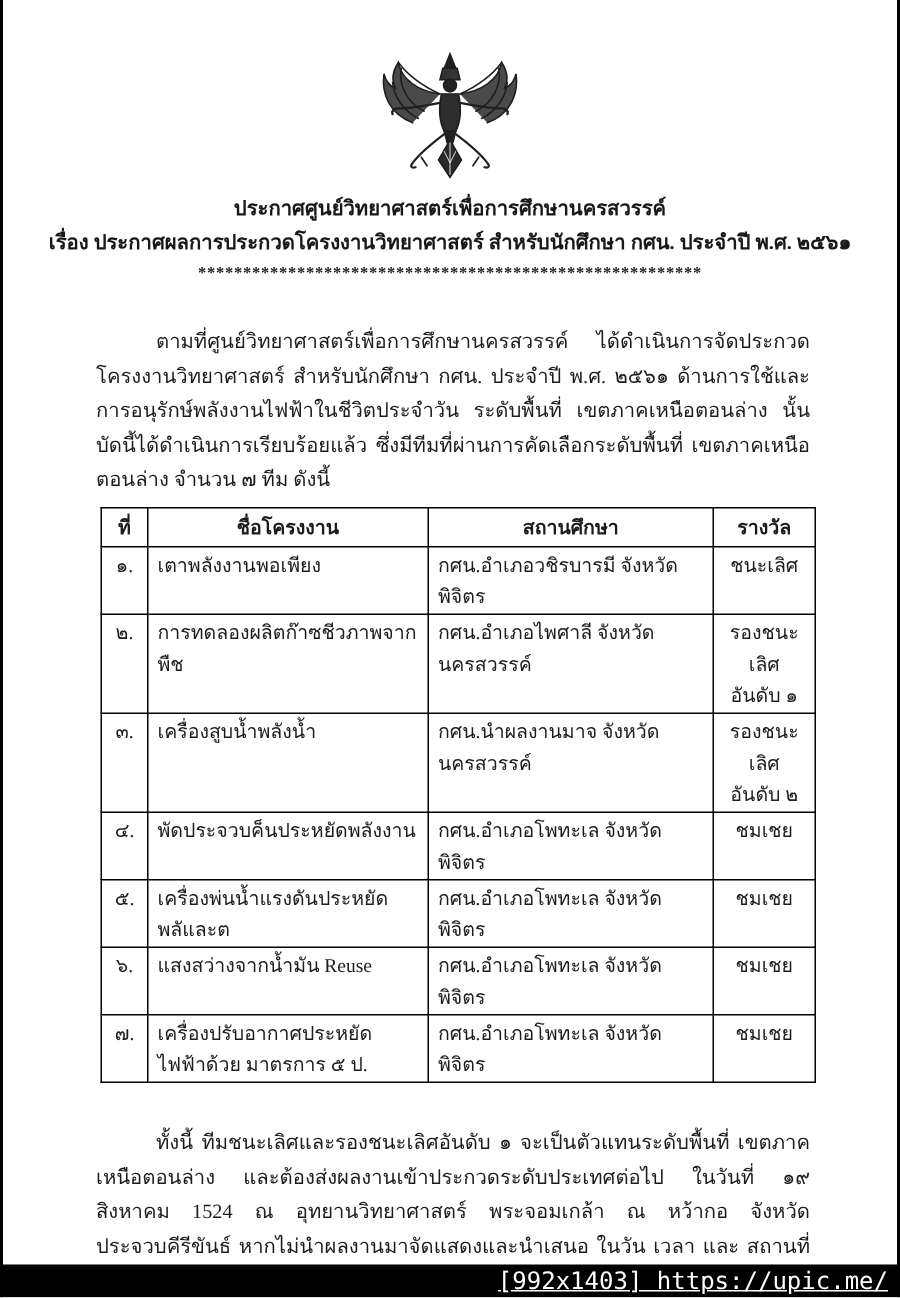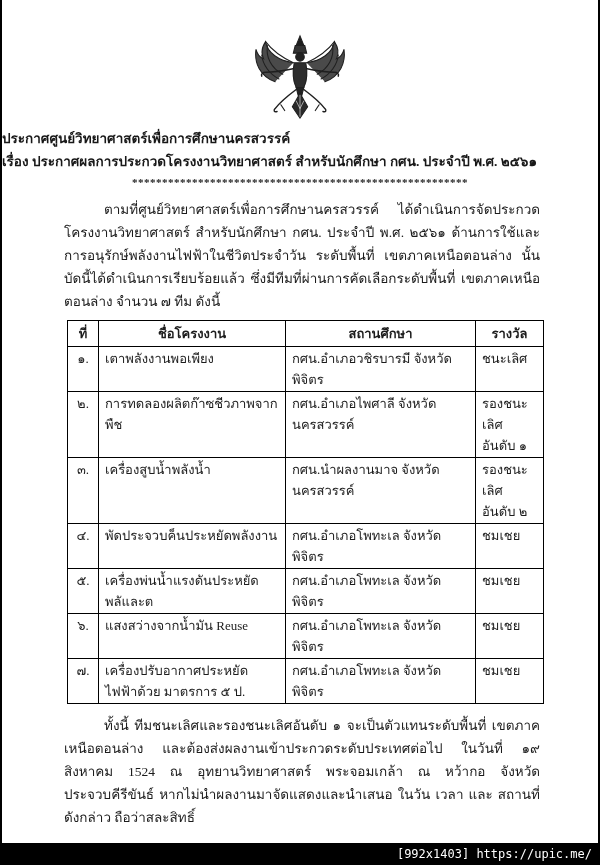--- a/index.html
+++ b/index.html
@@ -15,7 +15,7 @@
     color:#1c1c1c;
   }
   .emblem{width:96px;height:88px;margin:34px auto 0;display:block;}
-  .header-block{text-align:left;margin-top:5px;font-weight:bold;
+  .header-block{text-align:center;margin-top:5px;font-weight:bold;
     font-size:13.5px;line-height:23px;color:#181818;}
   .separator{text-align:center;font-size:11px;letter-spacing:0.5px;
     margin-top:3px;font-weight:bold;color:#222;white-space:nowrap;overflow:hidden;}

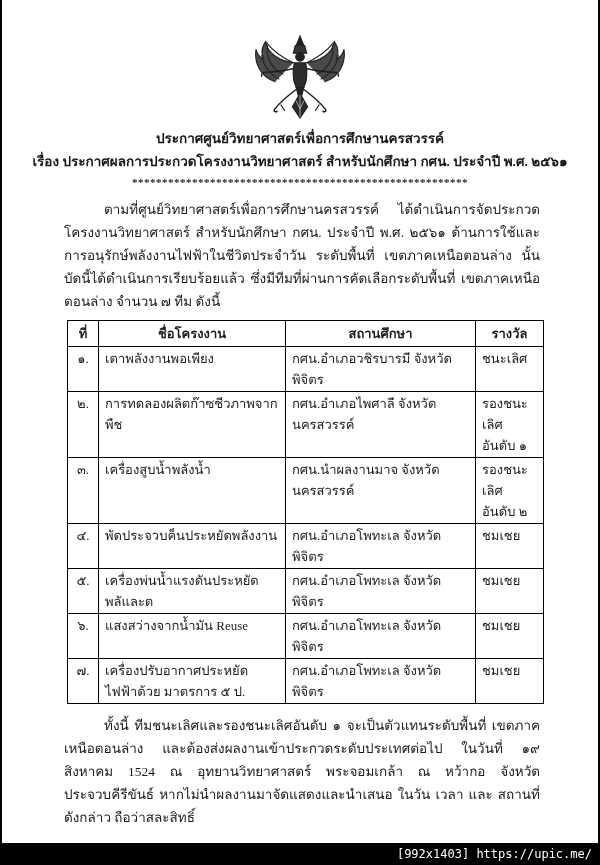--- a/index.html
+++ b/index.html
@@ -19,7 +19,7 @@
     font-size:13.5px;line-height:23px;color:#181818;}
   .separator{text-align:center;font-size:11px;letter-spacing:0.5px;
     margin-top:3px;font-weight:bold;color:#222;white-space:nowrap;overflow:hidden;}
-  .para{margin:10px 58px 0 62px;font-size:13.5px;line-height:23px;
+  .para{margin:28px 58px 0 62px;font-size:13.5px;line-height:23px;
     text-indent:40px;text-align:justify;color:#1c1c1c;}
   table.results{border-collapse:collapse;margin:7px 0 0 65px;
     font-size:13px;color:#1c1c1c;table-layout:fixed;}

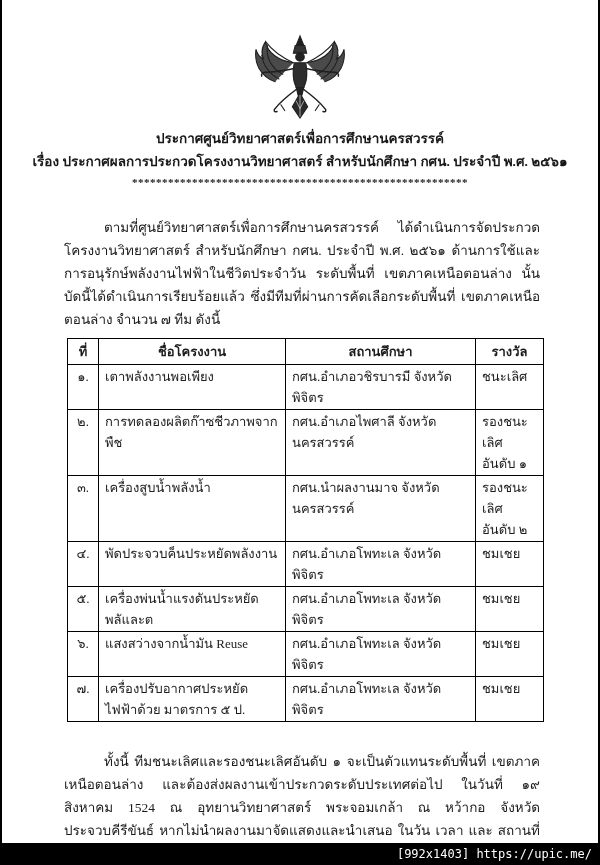--- a/index.html
+++ b/index.html
@@ -28,7 +28,7 @@
     vertical-align:top;overflow:hidden;}
   table.results th{font-weight:bold;text-align:center;padding:2px 4px;}
   td.c-no{text-align:center;}
-  td.c-award{text-align:left;}
+  td.c-award{text-align:center;}
   .footer-bar{
     position:absolute;left:0;right:0;bottom:0;height:22px;
     background:#000;color:#fff;

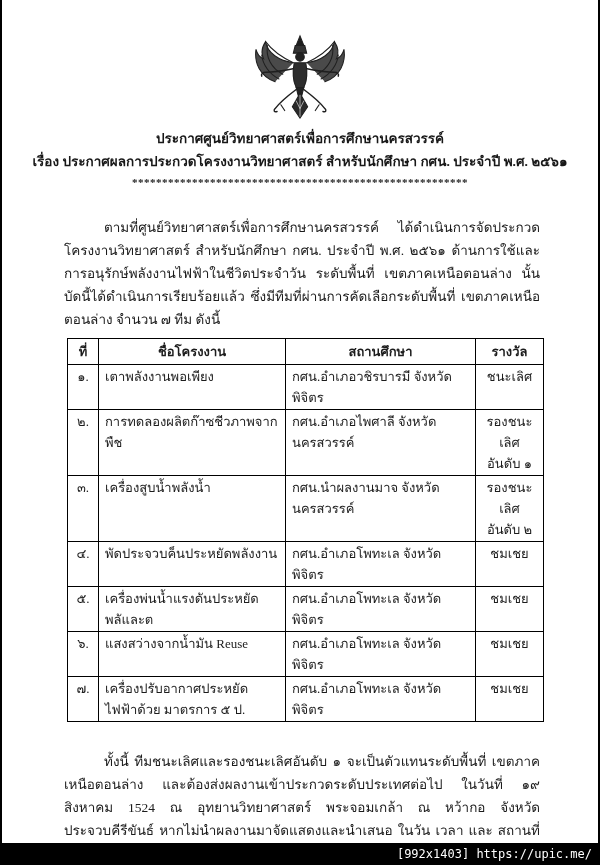--- a/index.html
+++ b/index.html
@@ -33,8 +33,8 @@
     position:absolute;left:0;right:0;bottom:0;height:22px;
     background:#000;color:#fff;
     font-family:"DejaVu Sans Mono","Liberation Mono",monospace;
-    font-size:12px;line-height:22px;text-align:right;
-    padding-right:6px;box-sizing:border-box;}
+    font-size:16px;line-height:22px;text-align:right;
+    padding-right:6px;box-sizing:border-box;text-decoration:underline;}
 </style>
 </head>
 <body>

